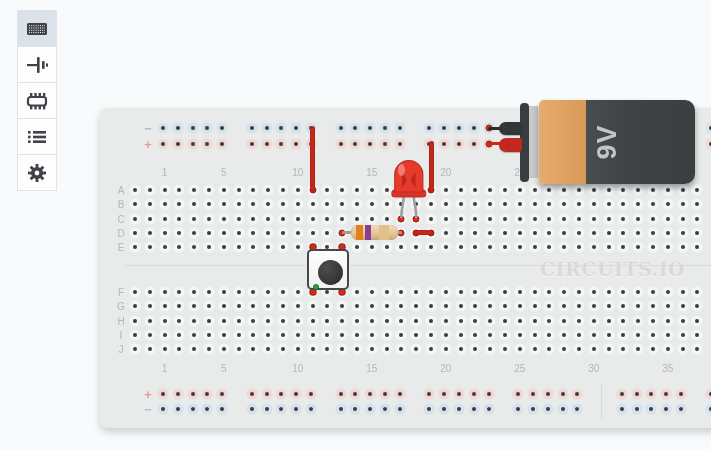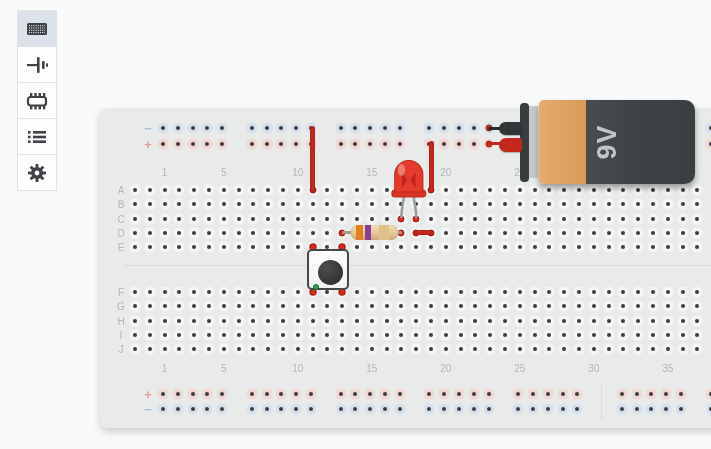--- a/index.html
+++ b/index.html
@@ -91,6 +91,7 @@
 
   <div class="divider v" style="left:501px;top:12px;height:36px;"></div>
   <div class="divider v" style="left:501px;top:276px;height:36px;"></div>
+  <div class="watermark" style="left:440px;top:150px;">CIRCUITS.IO</div>
 <div class="dot" style="left: 35px; top: 82px;"></div>
     <div class="dot" style="left: 35px; top: 96.3px;"></div>
     <div class="dot" style="left: 35px; top: 110.6px;"></div>

